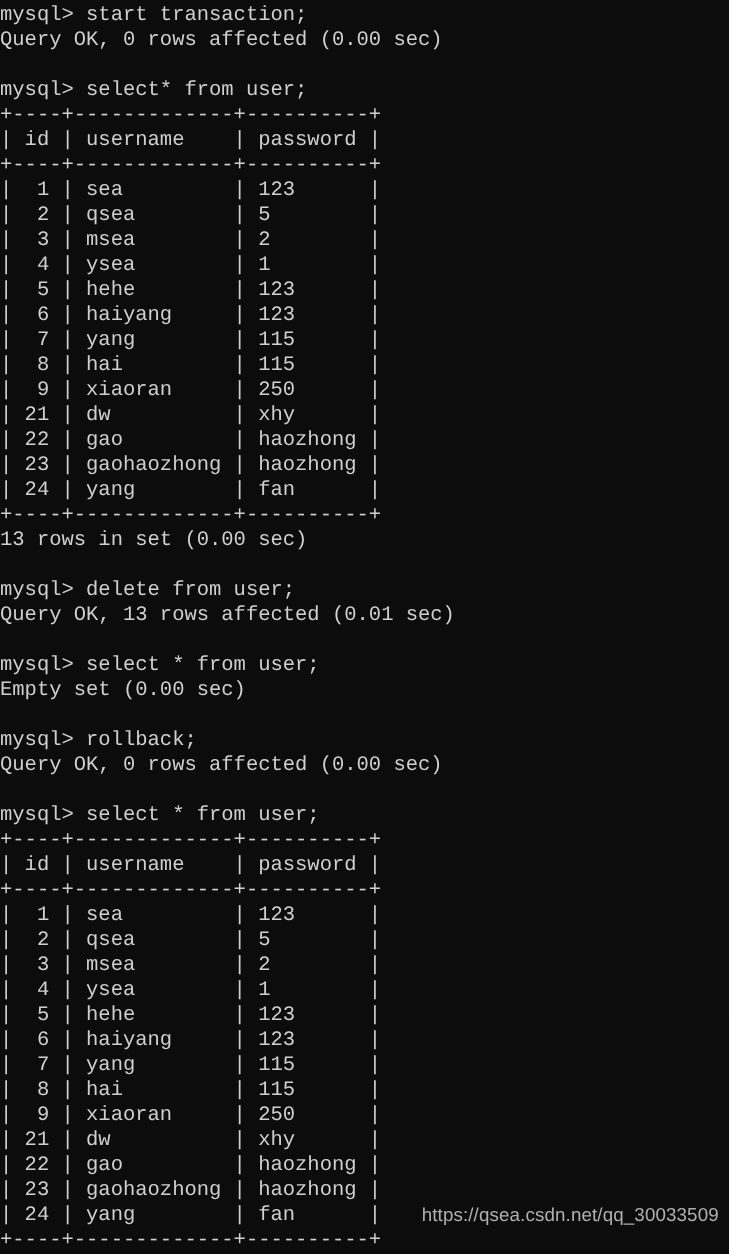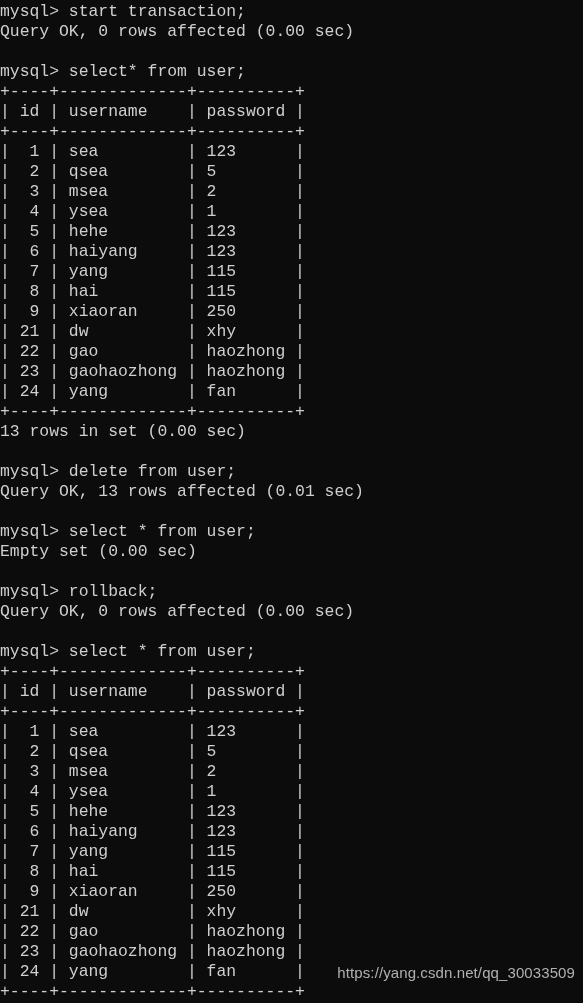--- a/index.html
+++ b/index.html
@@ -59,6 +59,6 @@
 
 <div id="terminal"><span class="tline">mysql&gt; start transaction;</span><span class="tline">Query OK, 0 rows affected (0.00 sec)</span><span class="blank"></span><span class="tline">mysql&gt; select* from user;</span><span class="tline">+----+-------------+----------+</span><span class="tline">| id | username    | password |</span><span class="tline">+----+-------------+----------+</span><span class="tline">|  1 | sea         | 123      |</span><span class="tline">|  2 | qsea        | 5        |</span><span class="tline">|  3 | msea        | 2        |</span><span class="tline">|  4 | ysea        | 1        |</span><span class="tline">|  5 | hehe        | 123      |</span><span class="tline">|  6 | haiyang     | 123      |</span><span class="tline">|  7 | yang        | 115      |</span><span class="tline">|  8 | hai         | 115      |</span><span class="tline">|  9 | xiaoran     | 250      |</span><span class="tline">| 21 | dw          | xhy      |</span><span class="tline">| 22 | gao         | haozhong |</span><span class="tline">| 23 | gaohaozhong | haozhong |</span><span class="tline">| 24 | yang        | fan      |</span><span class="tline">+----+-------------+----------+</span><span class="tline">13 rows in set (0.00 sec)</span><span class="blank"></span><span class="tline">mysql&gt; delete from user;</span><span class="tline">Query OK, 13 rows affected (0.01 sec)</span><span class="blank"></span><span class="tline">mysql&gt; select * from user;</span><span class="tline">Empty set (0.00 sec)</span><span class="blank"></span><span class="tline">mysql&gt; rollback;</span><span class="tline">Query OK, 0 rows affected (0.00 sec)</span><span class="blank"></span><span class="tline">mysql&gt; select * from user;</span><span class="tline">+----+-------------+----------+</span><span class="tline">| id | username    | password |</span><span class="tline">+----+-------------+----------+</span><span class="tline">|  1 | sea         | 123      |</span><span class="tline">|  2 | qsea        | 5        |</span><span class="tline">|  3 | msea        | 2        |</span><span class="tline">|  4 | ysea        | 1        |</span><span class="tline">|  5 | hehe        | 123      |</span><span class="tline">|  6 | haiyang     | 123      |</span><span class="tline">|  7 | yang        | 115      |</span><span class="tline">|  8 | hai         | 115      |</span><span class="tline">|  9 | xiaoran     | 250      |</span><span class="tline">| 21 | dw          | xhy      |</span><span class="tline">| 22 | gao         | haozhong |</span><span class="tline">| 23 | gaohaozhong | haozhong |</span><span class="tline">| 24 | yang        | fan      |</span><span class="tline">+----+-------------+----------+</span></div>
 
-<div id="watermark">https://yang.csdn.net/qq_30033509</div>
+<div id="watermark">https://qsea.csdn.net/qq_30033509</div>
 
 </body></html>

